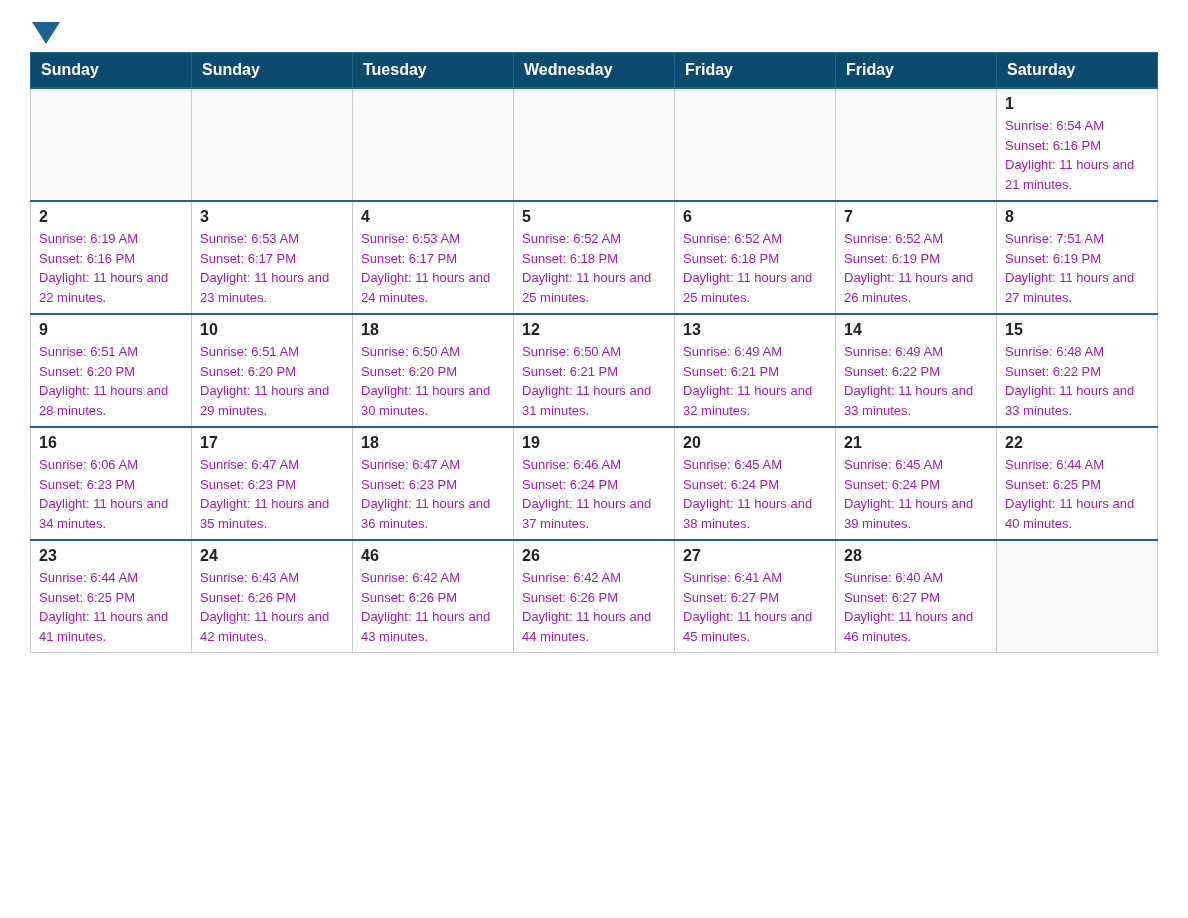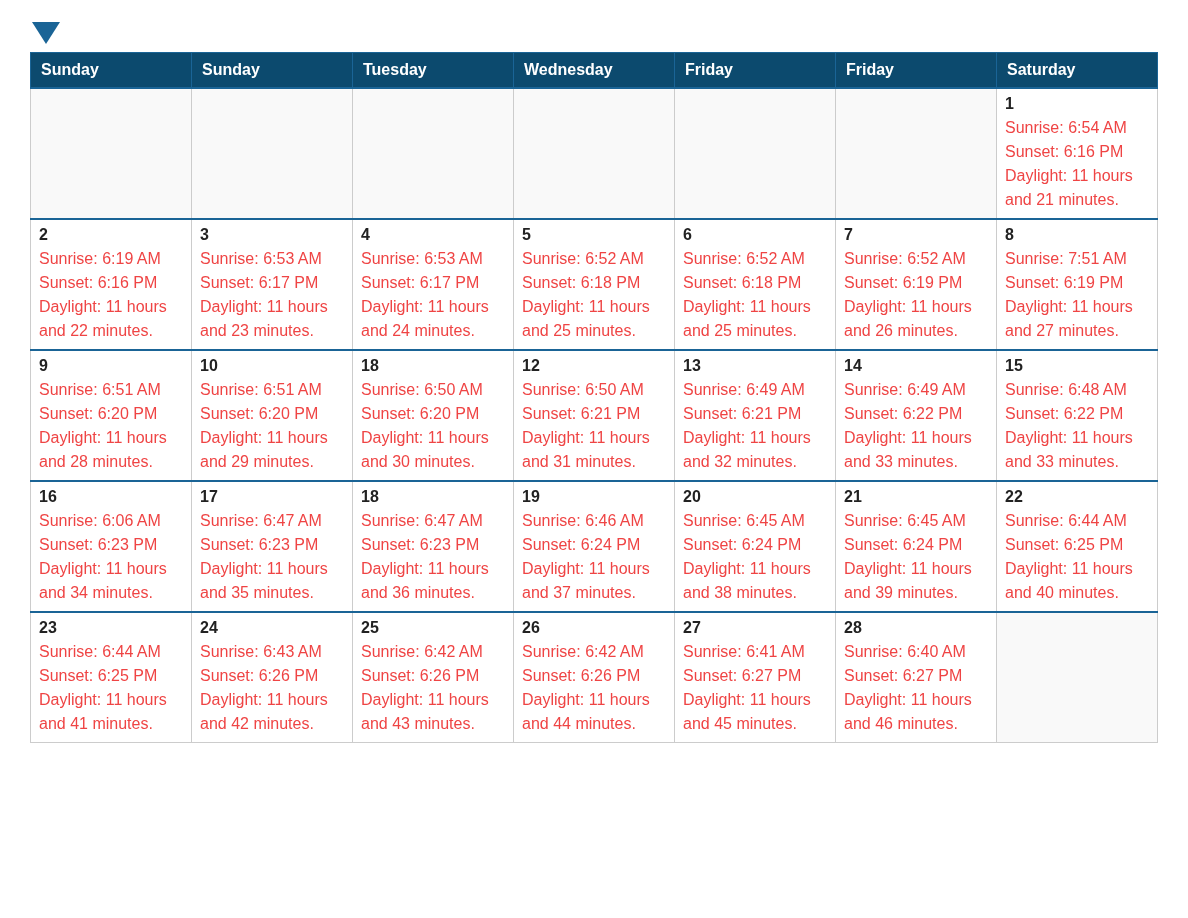--- a/index.html
+++ b/index.html
@@ -95,8 +95,8 @@
       margin-bottom: 3px;
     }
     .day-info {
-      font-size: 16px;
-      color: #ef4444;
+      font-size: 13px;
+      color: #a21caf;
       line-height: 1.5;
     }
     .empty-cell {

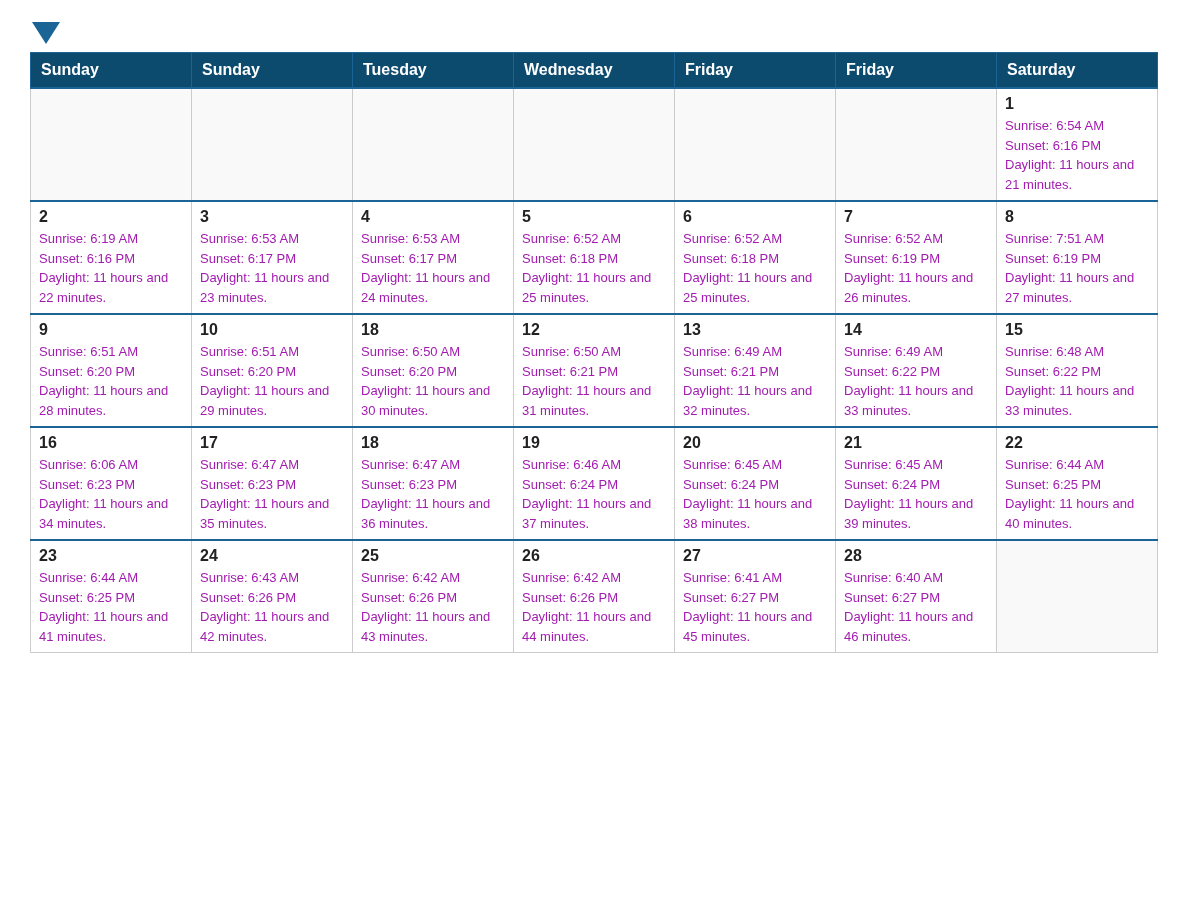--- a/index.html
+++ b/index.html
@@ -320,7 +320,7 @@
 and 42 minutes.</div>
         </td>
         <td>
-          <div class="day-number">25</div>
+          <div class="day-number">46</div>
           <div class="day-info">Sunrise: 6:42 AM
 Sunset: 6:26 PM
 Daylight: 11 hours

